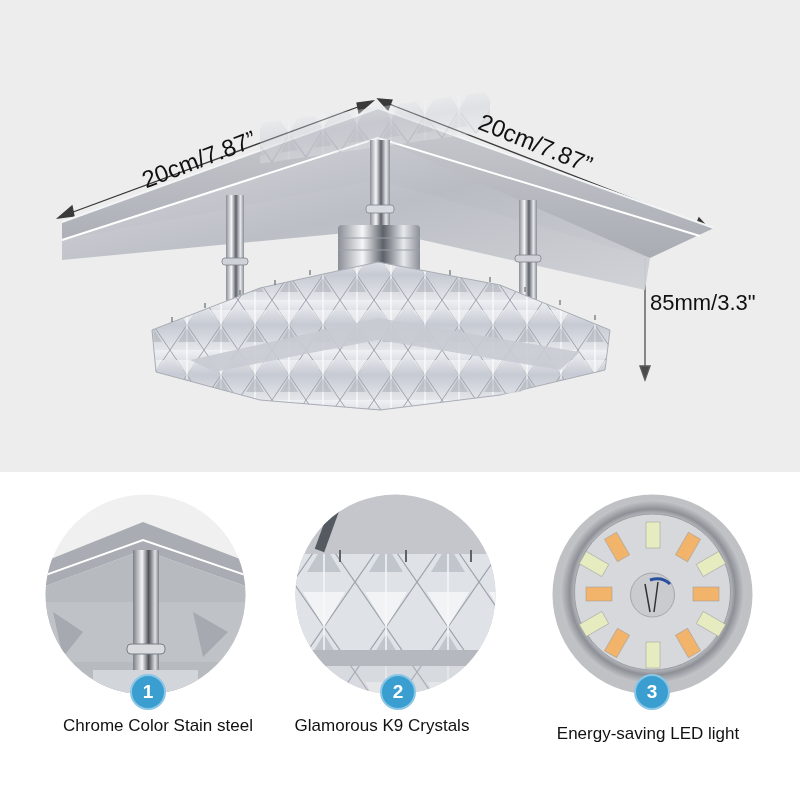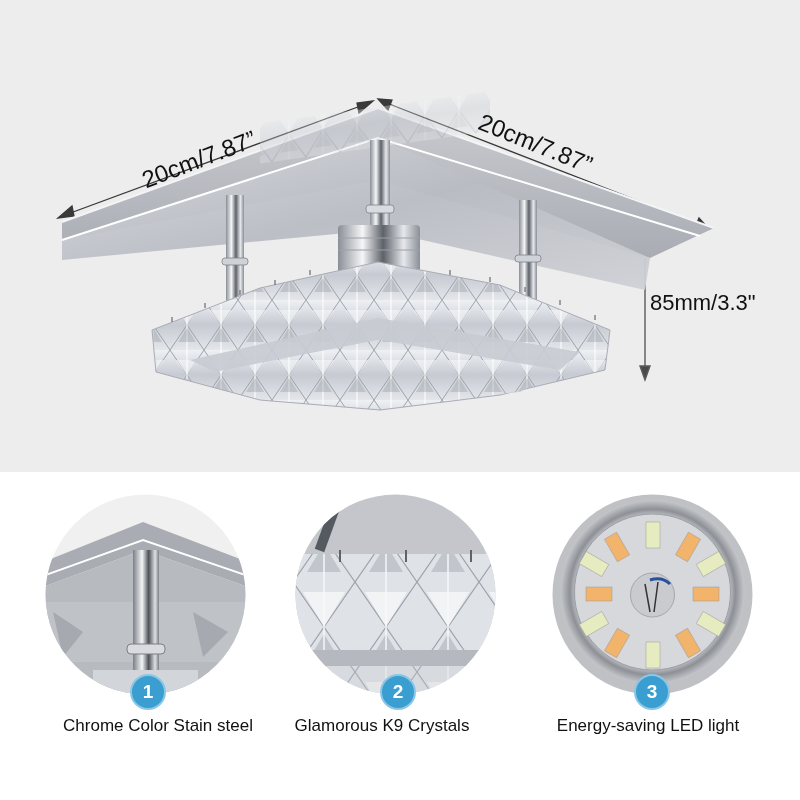--- a/index.html
+++ b/index.html
@@ -64,7 +64,7 @@
   }
   .caption-1 { left: 28px; }
   .caption-2 { left: 252px; }
-  .caption-3 { left: 518px; }
+  .caption-3 { left: 518px; margin-top: 8px; }
 </style>
 </head>
 <body>

